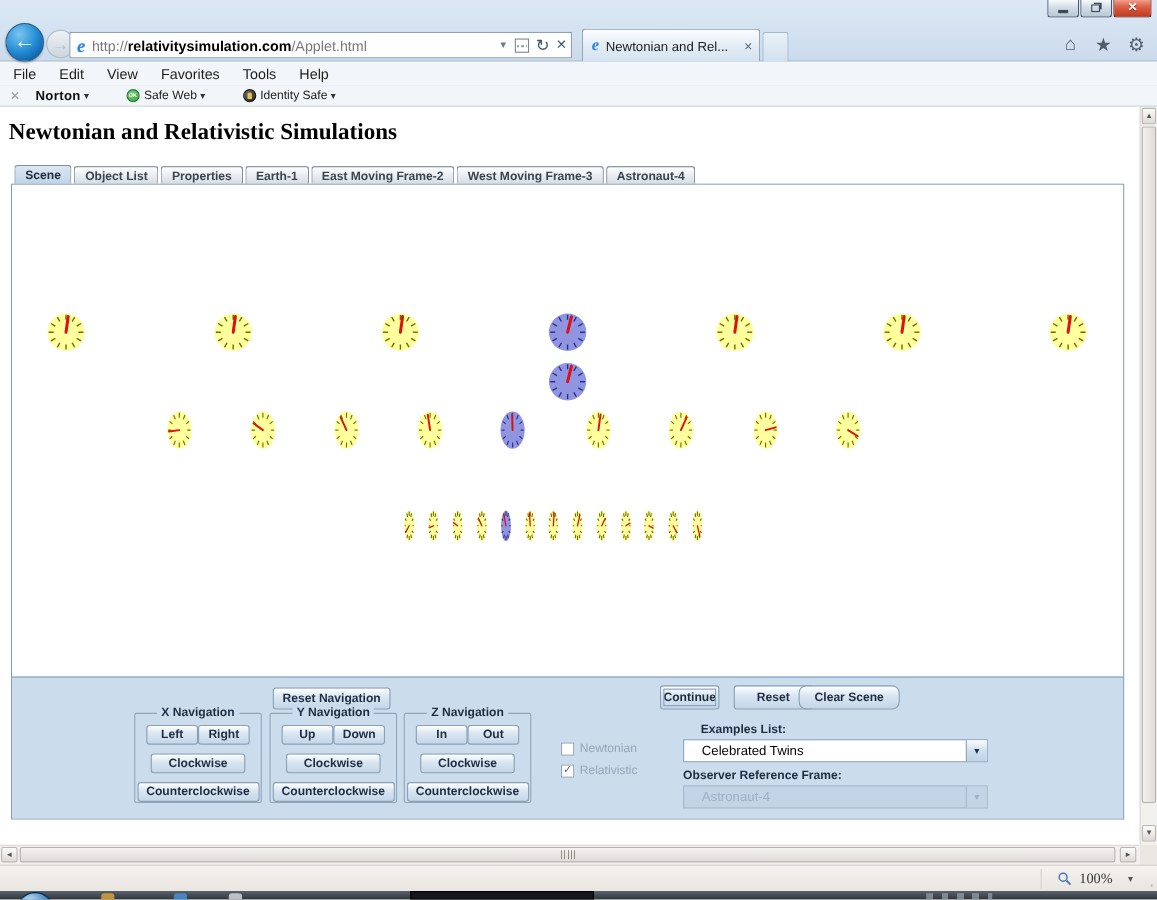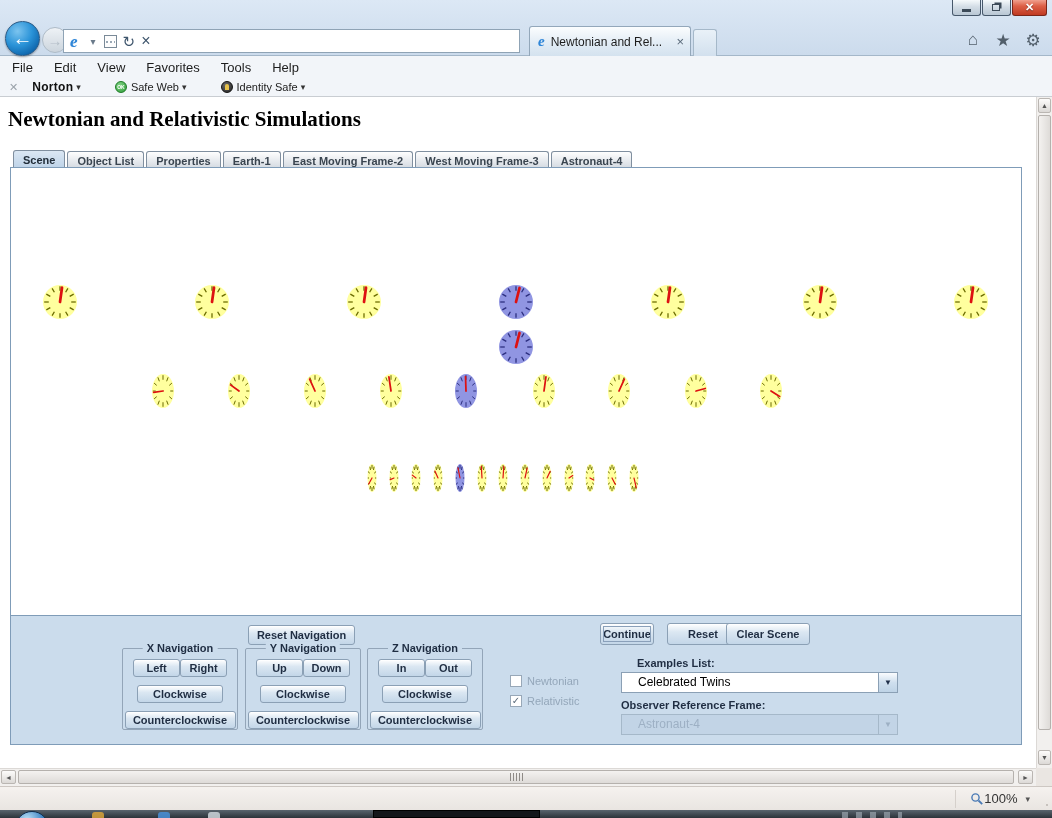--- a/index.html
+++ b/index.html
@@ -180,6 +180,7 @@
 
       <div class="addrbar">
         <span class="ie-e">e</span>
+        <span class="url"><span>http://</span><b>relativitysimulation.com</b><span>/Applet.html</span></span>
         <span class="addr-ic addr-caret">▾</span>
         <span class="compat"></span>
         <span class="addr-refresh">↻</span>

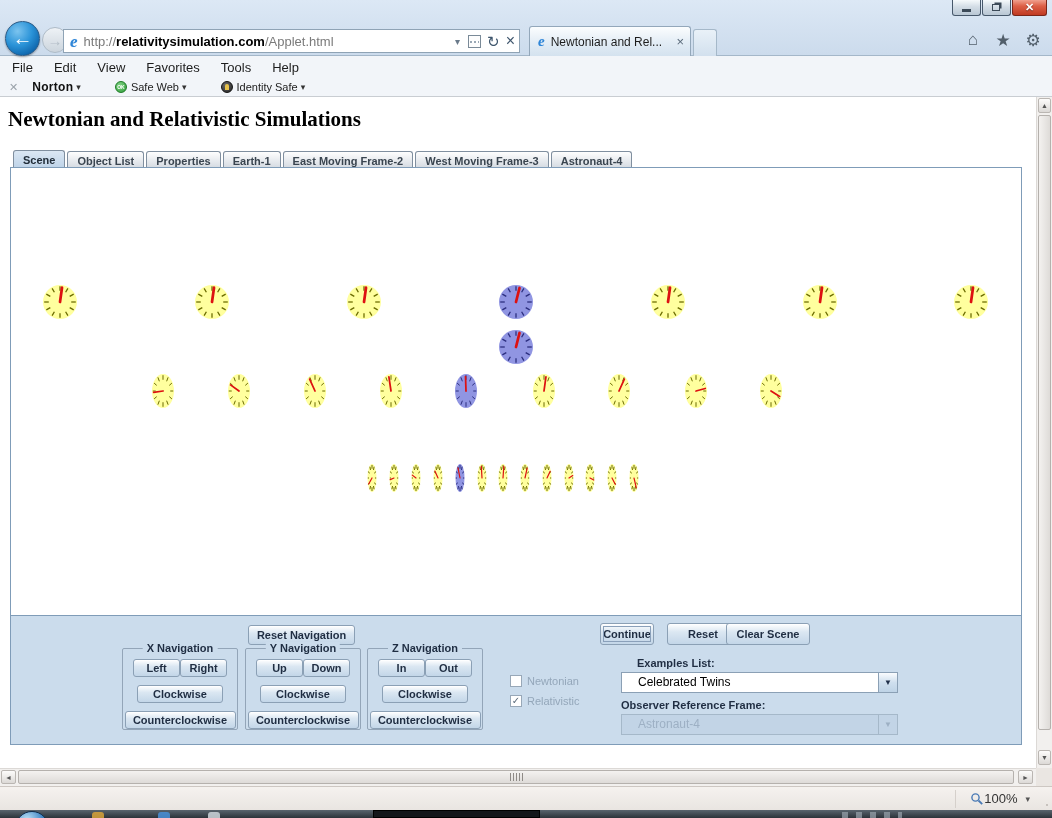--- a/index.html
+++ b/index.html
@@ -782,7 +782,7 @@
 
         <div class="jbtn focus" style="left:589px; top:7px; width:54px; height:22px;">Continue</div>
         <div class="jbtn" style="left:656px; top:7px; width:72px; height:22px;">Reset</div>
-        <div class="jbtn" style="left:715px; top:7px; width:84px; height:22px;">Clear Scene</div>
+        <div class="jbtn" style="left:715px; top:7px; width:92px; height:22px;border-radius:7px;">Clear Scene</div>
 
         <div class="jlabel" style="left:610px; top:41px;padding-left:16px;">Examples List:</div>
         <div class="combo" style="left:610px; top:56px;">

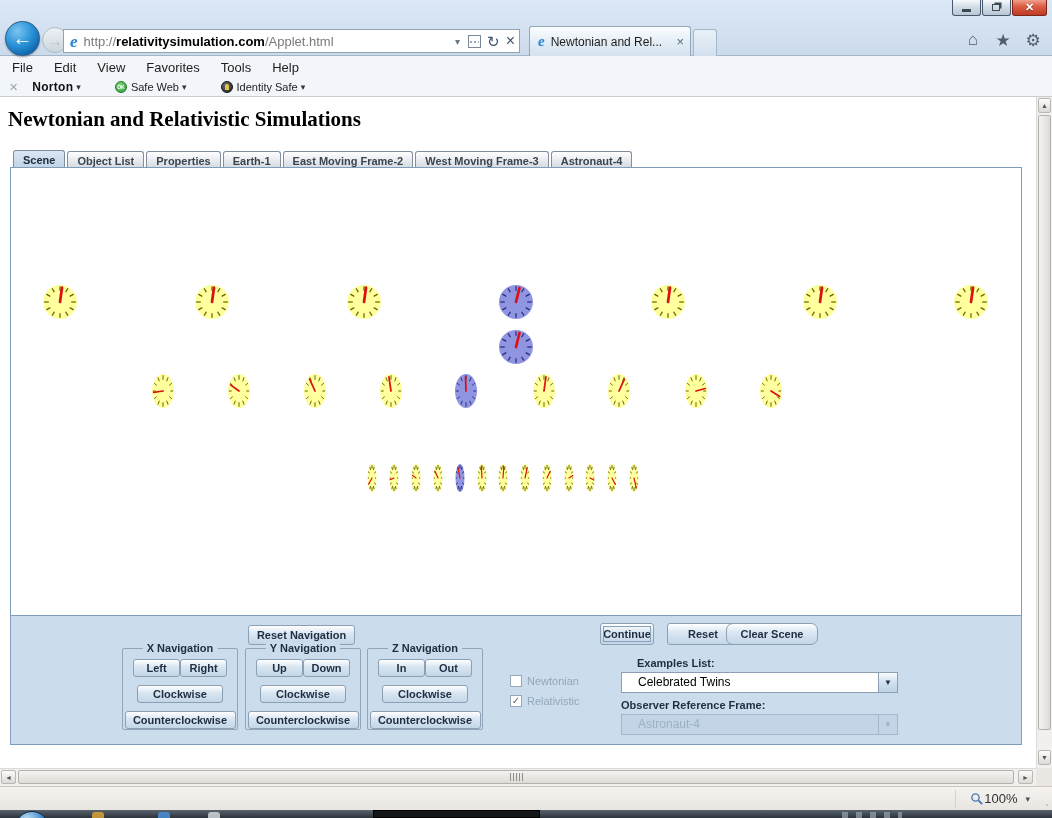--- a/index.html
+++ b/index.html
@@ -137,7 +137,7 @@
   .statusbar { position:absolute; left:0; top:786px; width:1052px; height:24px;
                background:linear-gradient(#f5f2ef,#e9e5e1); border-top:1px solid #cdc7c2;
                display:flex; align-items:center; justify-content:flex-end; padding-right:22px; }
-  .zoomctl { display:flex; align-items:center; border-left:1px solid #d5d0cb; padding-left:14px; height:18px; }
+  .zoomctl { display:flex; align-items:center; gap:6px; border-left:1px solid #d5d0cb; padding-left:14px; height:18px;font-family:Liberation Serif, serif; }
   .zoom-text { font-size:13px; color:#333; }
   .zoom-caret { font-size:9px; color:#555; margin-left:8px; }
   .resize-grip { position:absolute; right:2px; bottom:2px; width:10px; height:10px;

